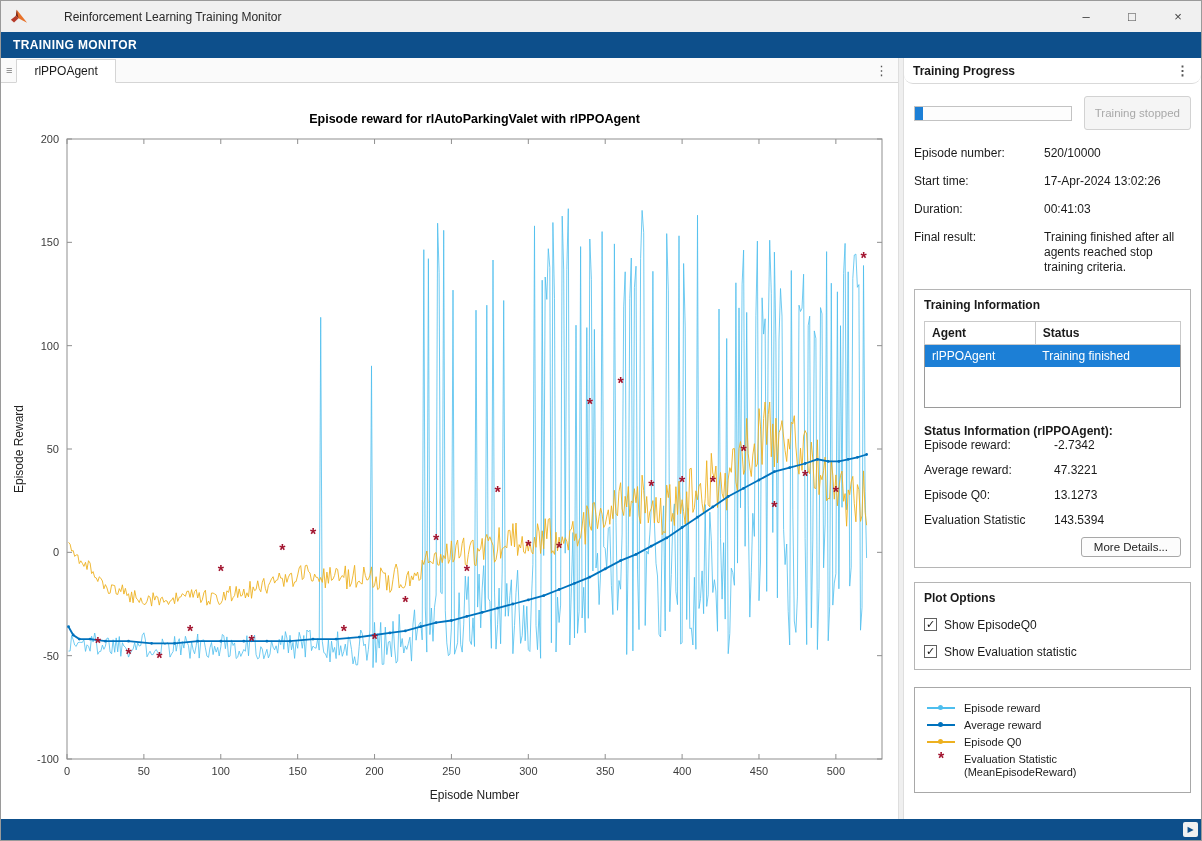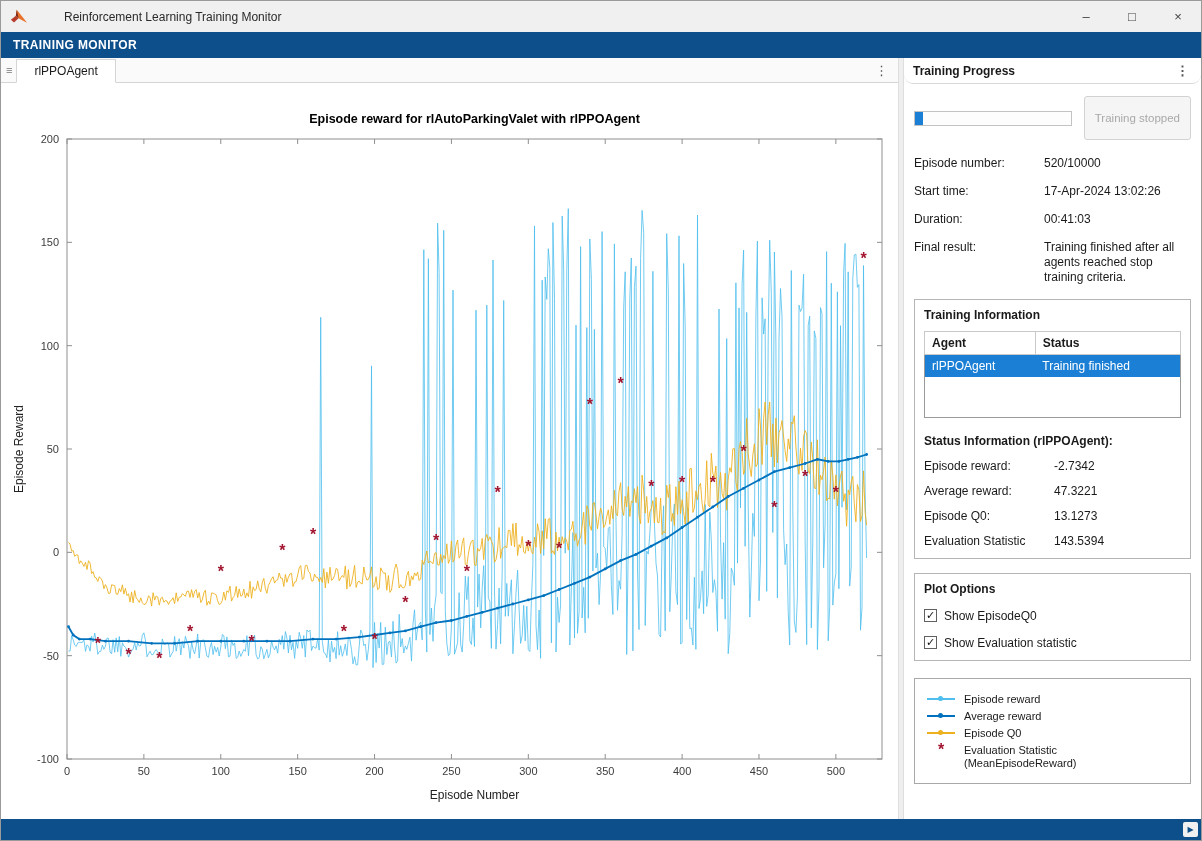--- a/index.html
+++ b/index.html
@@ -38,7 +38,7 @@
   .progress-row { display:flex; align-items:center; }
   .progress-track { width:158px; height:15px; border:1px solid #c3c3c3; background:#fdfdfd; }
   .progress-fill { height:100%; background:#1c7fd6; width:5.2%; }
-  .btn-disabled { margin-left:auto; padding:15px 10px; border:1px solid #d2d2d2; border-radius:3px; background:#f5f5f5; color:#a9a9a9; font-size:11.5px; }
+  .btn-disabled { margin-left:auto; padding:10px 10px; border:1px solid #d2d2d2; border-radius:3px; background:#f5f5f5; color:#a9a9a9; font-size:11.5px; }
 
   .fields { display:grid; grid-template-columns:120px 1fr; row-gap:13px; column-gap:10px; margin-top:16px; }
   .fields .val { line-height:1.25; }

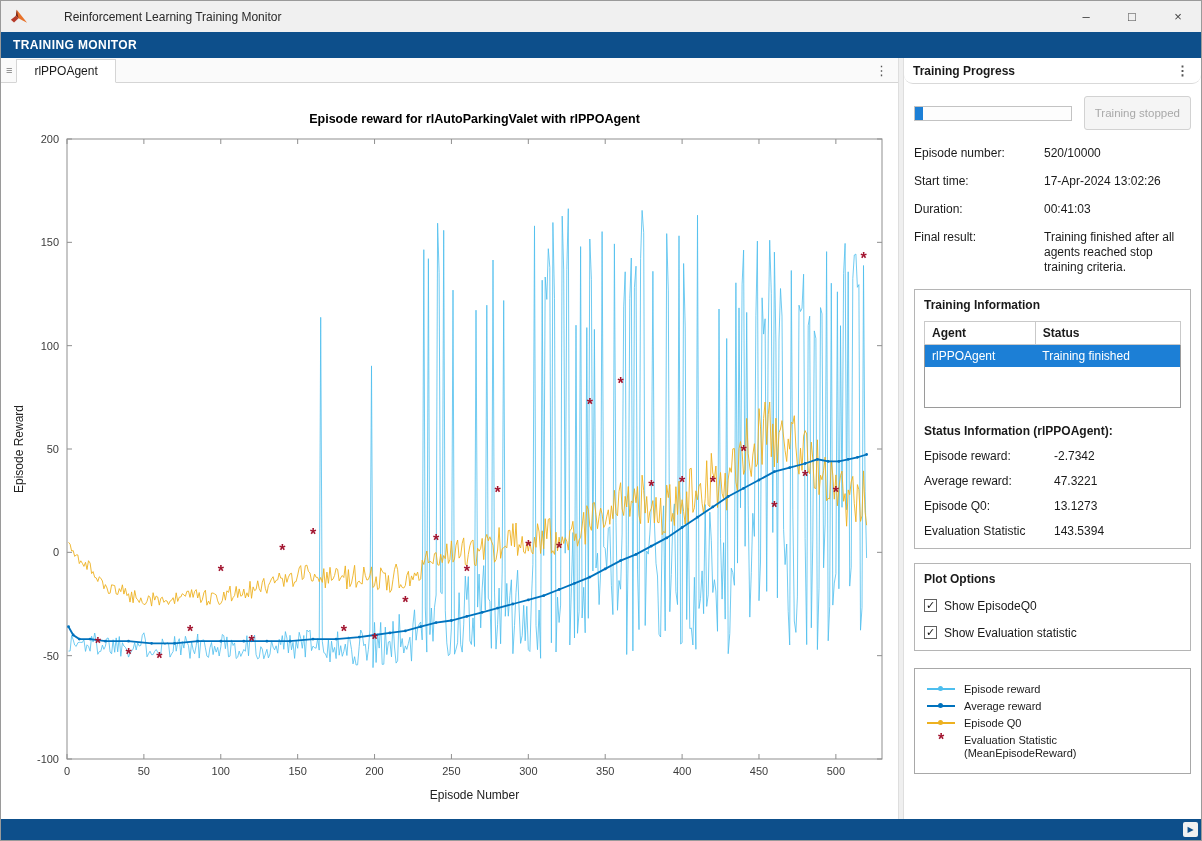--- a/index.html
+++ b/index.html
@@ -53,7 +53,7 @@
   .table-spacer td { height:40px; padding:0; }
 
   .ep-title { font-weight:bold; margin-top:16px; }
-  .ep-fields { display:grid; grid-template-columns:120px 1fr; row-gap:11px; column-gap:10px; margin-top:11px; }
+  .ep-fields { display:grid; grid-template-columns:120px 1fr; row-gap:11px; column-gap:10px; }
   .more-row { display:flex; justify-content:flex-end; margin-top:10px; }
   .more-btn { padding:3px 12px; border:1px solid #a8a8a8; border-radius:3px; background:#fcfcfc; font-size:11.5px; color:#222; cursor:default; }
 

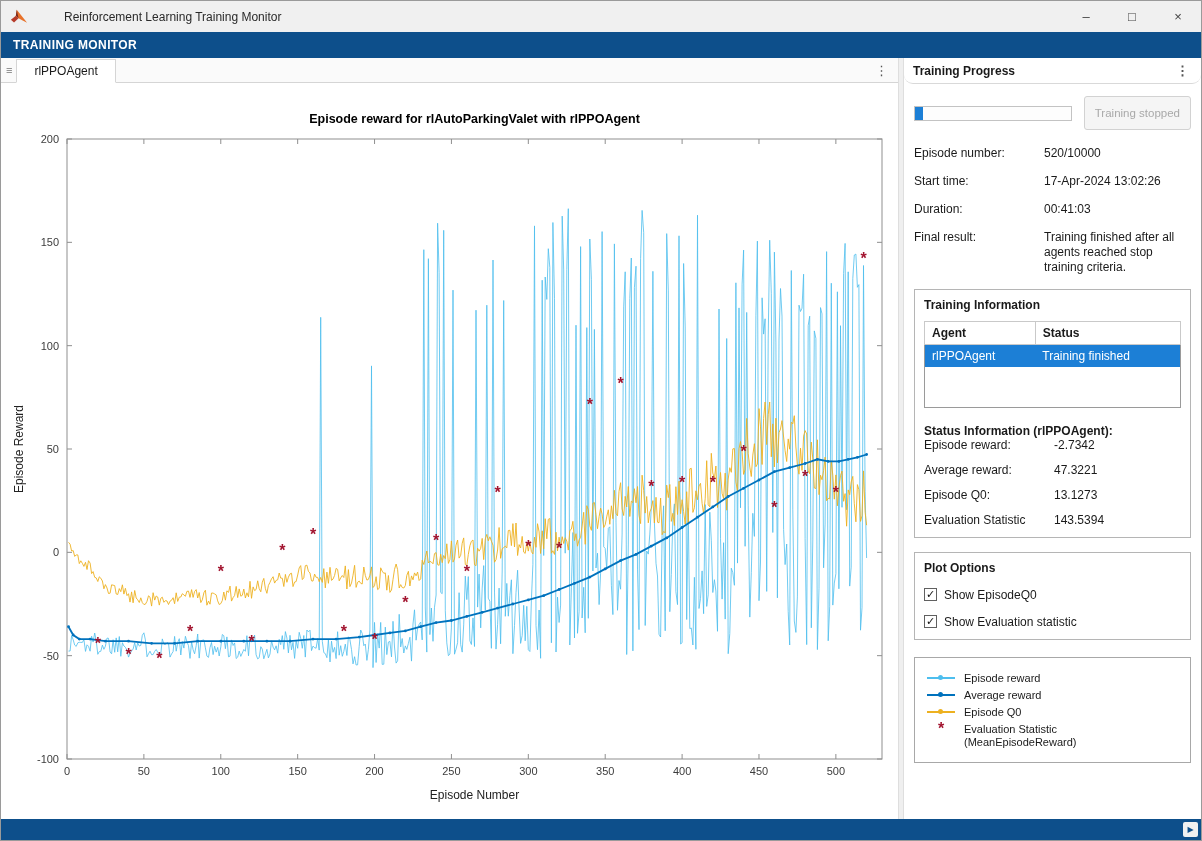--- a/index.html
+++ b/index.html
@@ -309,6 +309,9 @@
             <span>Evaluation Statistic</span>
             <span>143.5394</span>
           </div>
+          <div class="more-row">
+            <span class="more-btn">More Details...</span>
+          </div>
         </div>
 
         <div class="groupbox">

